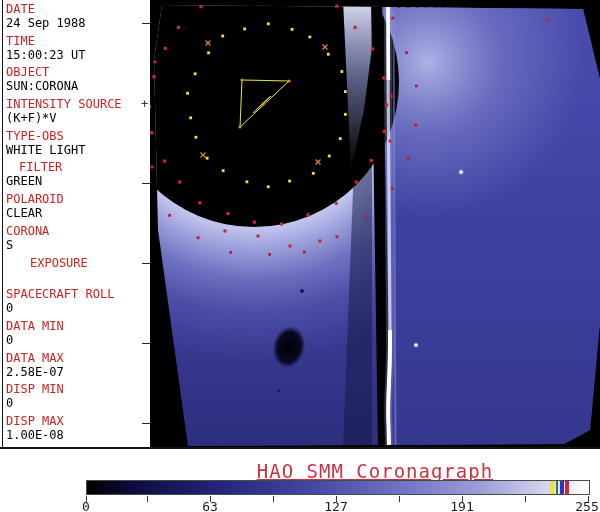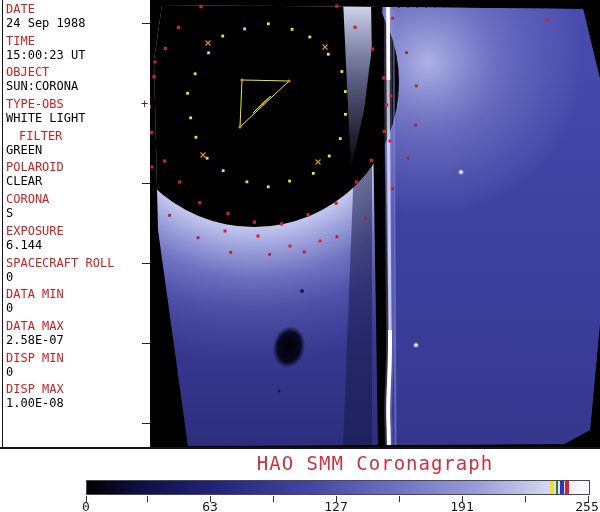--- a/index.html
+++ b/index.html
@@ -52,6 +52,10 @@
         <div class="field">
           <div class="lbl" style="color: rgb(204, 34, 34);">OBJECT</div>
           <div class="val" style="color: rgb(0, 0, 0);">SUN:CORONA</div>
+        </div>
+        <div class="field">
+          <div class="lbl" style="color: rgb(204, 34, 34);">INTENSITY SOURCE</div>
+          <div class="val" style="color: rgb(0, 0, 0);">(K+F)*V</div>
         </div>
         <div class="field">
           <div class="lbl" style="color: rgb(204, 34, 34);">TYPE-OBS</div>

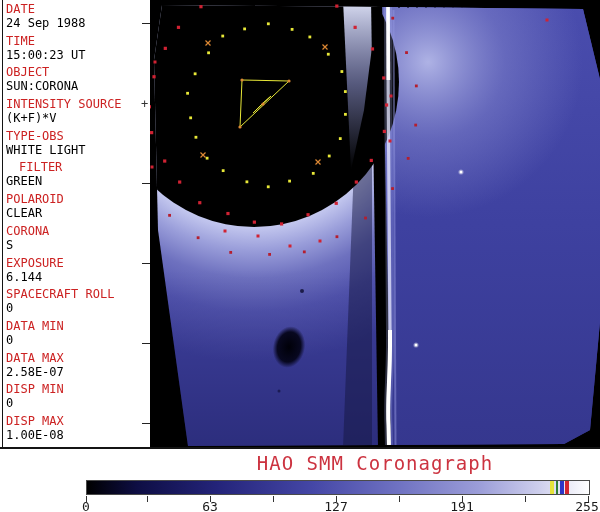--- a/index.html
+++ b/index.html
@@ -74,7 +74,7 @@
           <div class="val" style="color: rgb(0, 0, 0);">S</div>
         </div>
         <div class="field">
-          <div class="lbl" style="color: rgb(204, 34, 34);">EXPOSURE</div>
+          <div class="lbl" style="color: rgb(204, 34, 34); margin-left: 24px;">EXPOSURE</div>
           <div class="val" style="color: rgb(0, 0, 0);">6.144</div>
         </div>
         <div class="field">

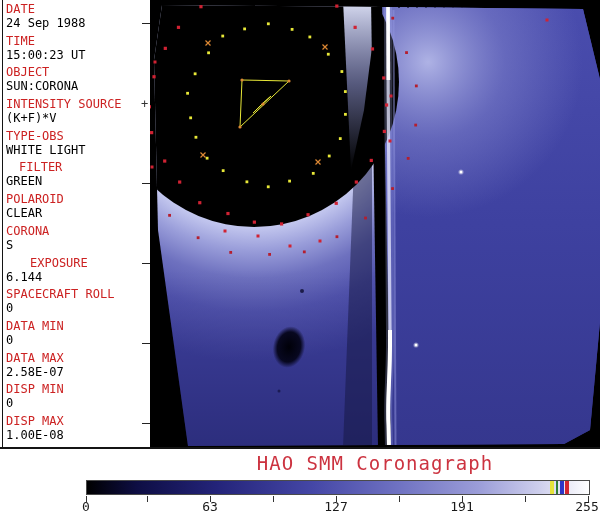--- a/index.html
+++ b/index.html
@@ -75,7 +75,6 @@
         </div>
         <div class="field">
           <div class="lbl" style="color: rgb(204, 34, 34); margin-left: 24px;">EXPOSURE</div>
-          <div class="val" style="color: rgb(0, 0, 0);">6.144</div>
         </div>
         <div class="field">
           <div class="lbl" style="color: rgb(204, 34, 34);">SPACECRAFT ROLL</div>

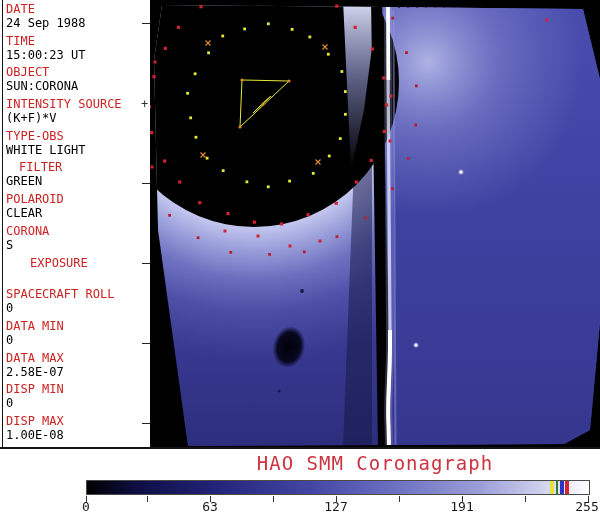--- a/index.html
+++ b/index.html
@@ -27,8 +27,8 @@
 
   
   .caption{position:absolute;left:0;top:449px;width:600px;height:63px;background:#ffffff;}
-  .img-title{position:absolute;left:150px;top:3px;width:450px;text-align:center;
-             font-size:19px;letter-spacing:1px;font-weight:normal;}
+  .img-title{position:absolute;left:150px;top:11px;width:450px;text-align:center;
+             font-size:19px;letter-spacing:1px;font-weight:normal;text-decoration:underline;}
   .cbar{position:absolute;border:1px solid #4a4a4a;}
   .cbar .stripe{position:absolute;top:0;height:100%;}
   .cbar-tick{position:absolute;width:1px;height:6px;background:#333;}

